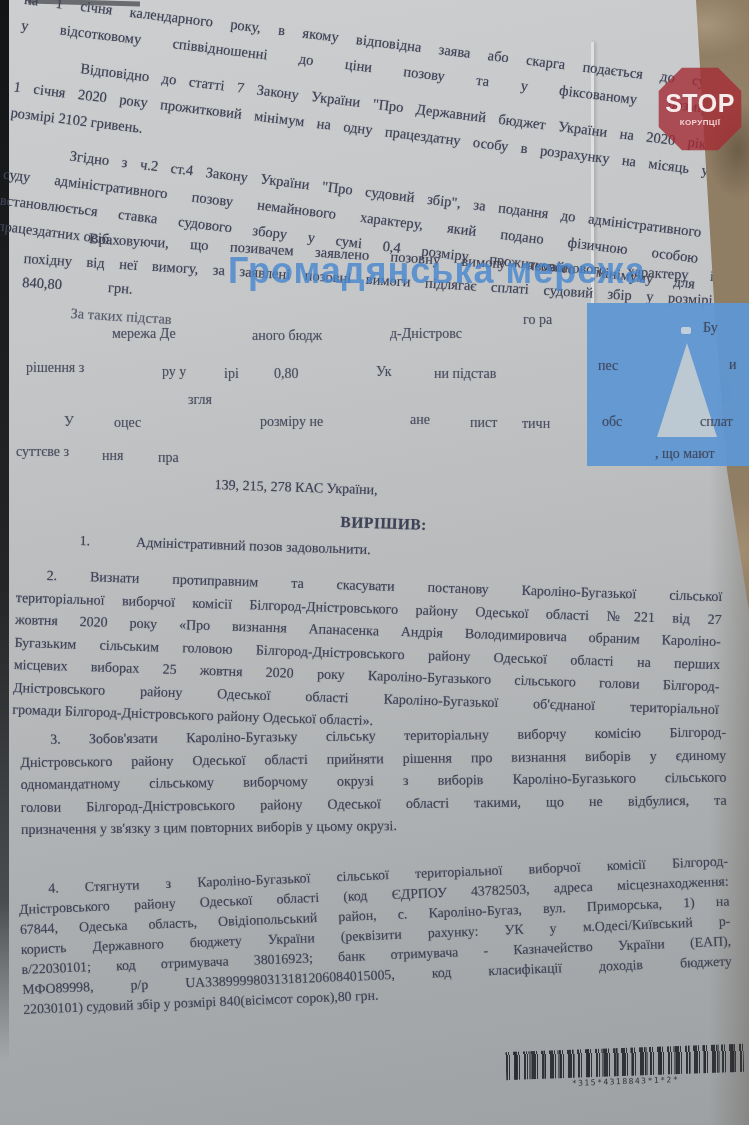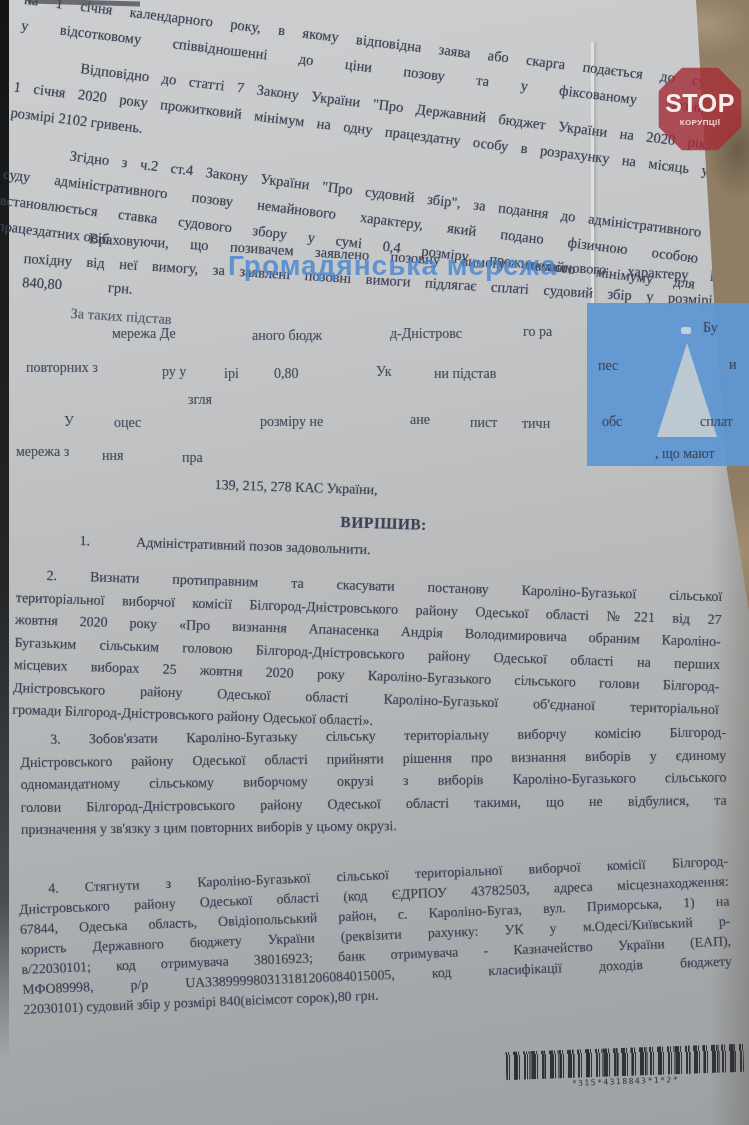--- a/index.html
+++ b/index.html
@@ -62,7 +62,7 @@
 
   
   .gm-text{position:absolute;left:228px;top:250px;white-space:nowrap;
-    font-family:"Liberation Sans",sans-serif;font-weight:bold;font-size:28px;
+    font-family:"Liberation Sans",sans-serif;font-weight:bold;font-size:36px;
     letter-spacing:1px;color:rgba(73,135,206,.82);}
   .banner-left{position:absolute;left:0;top:306px;width:566px;height:161px;
     background:linear-gradient(180deg,rgba(101,156,214,.95),rgba(88,144,205,.95));}

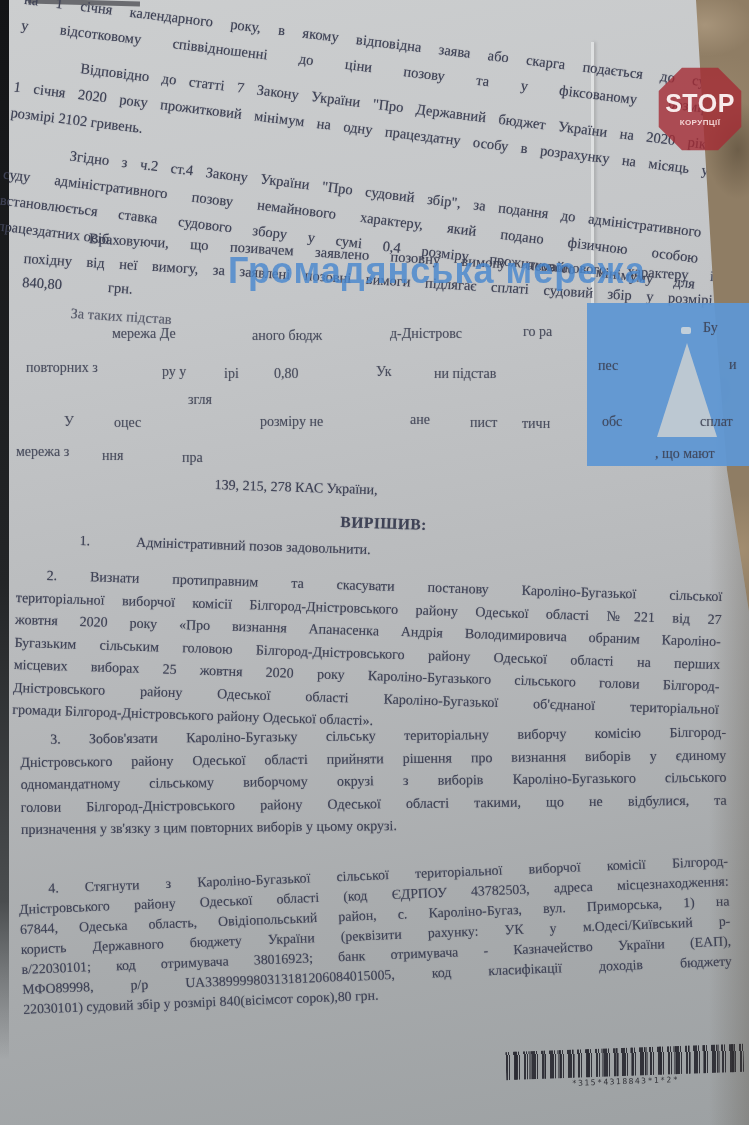--- a/index.html
+++ b/index.html
@@ -181,7 +181,7 @@
     <span class="frag" style="left:112px;top:326px">мережа Де</span>
     <span class="frag" style="left:252px;top:328px">аного бюдж</span>
     <span class="frag" style="left:390px;top:326px">д-Дністровс</span>
-    <span class="frag" style="left:523px;top:324px">го ра</span>
+    <span class="frag" style="left:523px;top:312px">го ра</span>
     <span class="frag" style="left:703px;top:320px">Бу</span>
     <span class="frag" style="left:26px;top:360px">повторних з</span>
     <span class="frag" style="left:162px;top:364px">ру у</span>

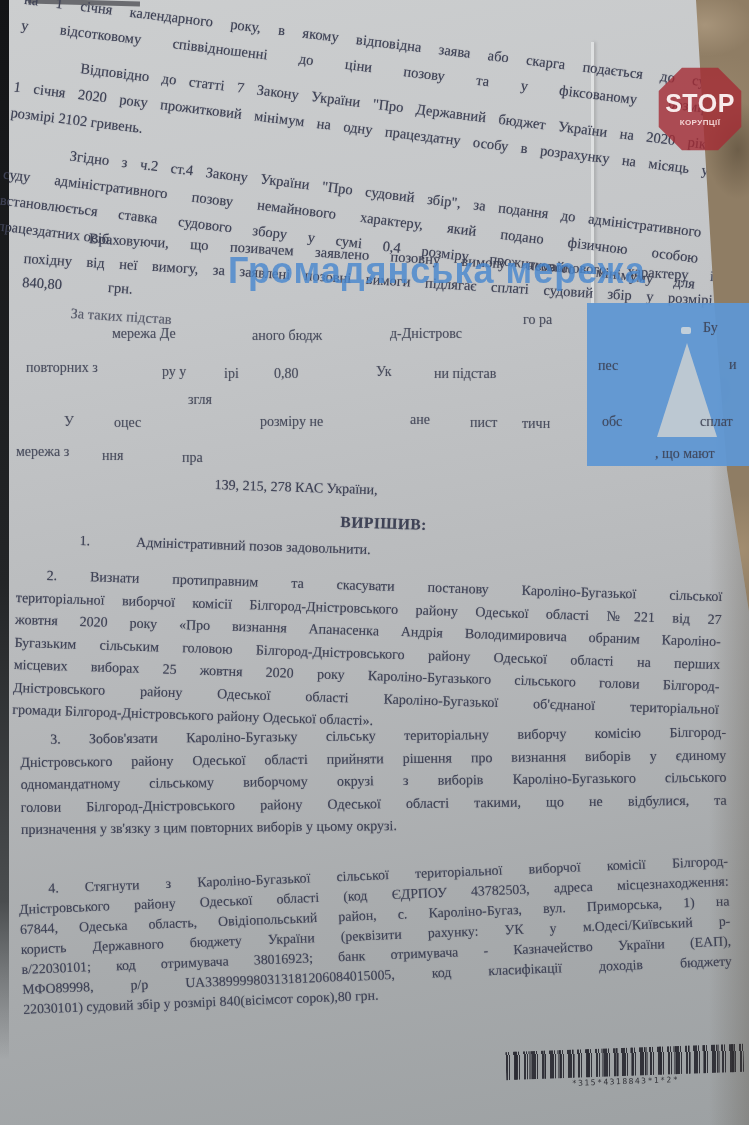--- a/index.html
+++ b/index.html
@@ -183,7 +183,7 @@
     <span class="frag" style="left:390px;top:326px">д-Дністровс</span>
     <span class="frag" style="left:523px;top:312px">го ра</span>
     <span class="frag" style="left:703px;top:320px">Бу</span>
-    <span class="frag" style="left:26px;top:360px">повторних з</span>
+    <span class="frag" style="left:26px;top:360px">рішення з</span>
     <span class="frag" style="left:162px;top:364px">ру у</span>
     <span class="frag" style="left:224px;top:366px">ірі</span>
     <span class="frag" style="left:274px;top:366px">0,80</span>

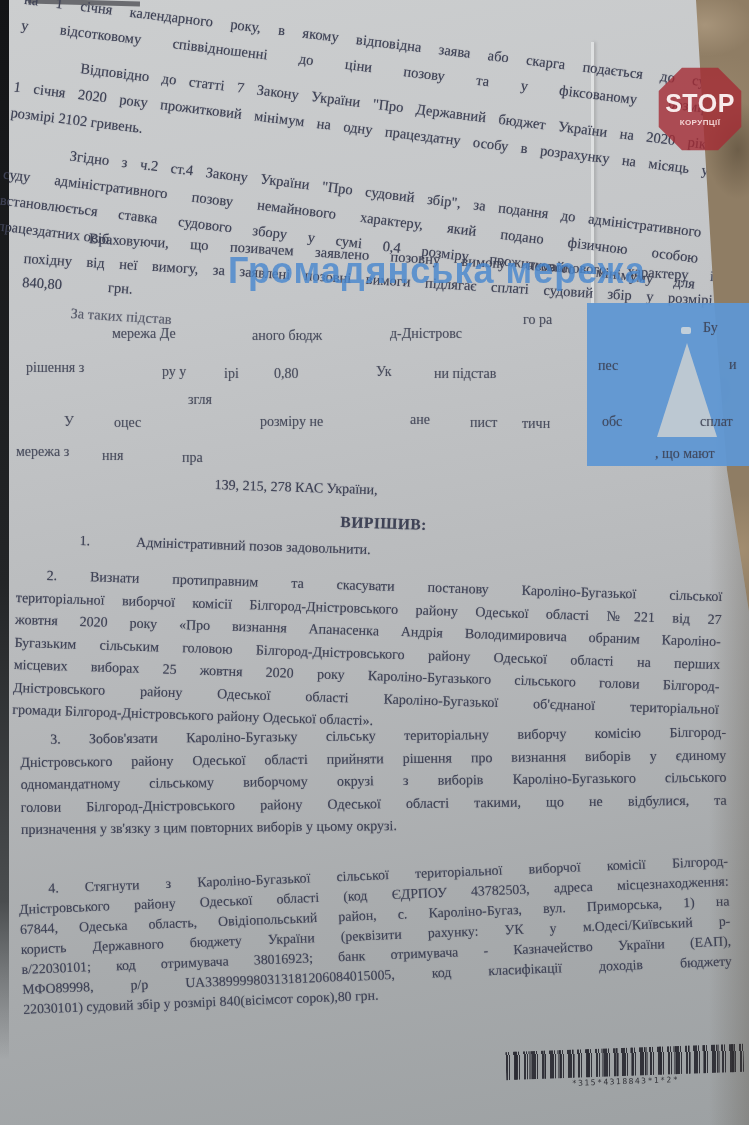--- a/index.html
+++ b/index.html
@@ -200,7 +200,7 @@
     <span class="frag" style="left:522px;top:416px">тичн</span>
     <span class="frag" style="left:602px;top:414px">обс</span>
     <span class="frag" style="left:700px;top:414px">сплат</span>
-    <span class="frag" style="left:16px;top:444px">мережа з</span>
+    <span class="frag" style="left:16px;top:444px">суттєве з</span>
     <span class="frag" style="left:102px;top:448px">ння</span>
     <span class="frag" style="left:182px;top:450px">пра</span>
     <span class="frag" style="left:655px;top:446px">, що мают</span>

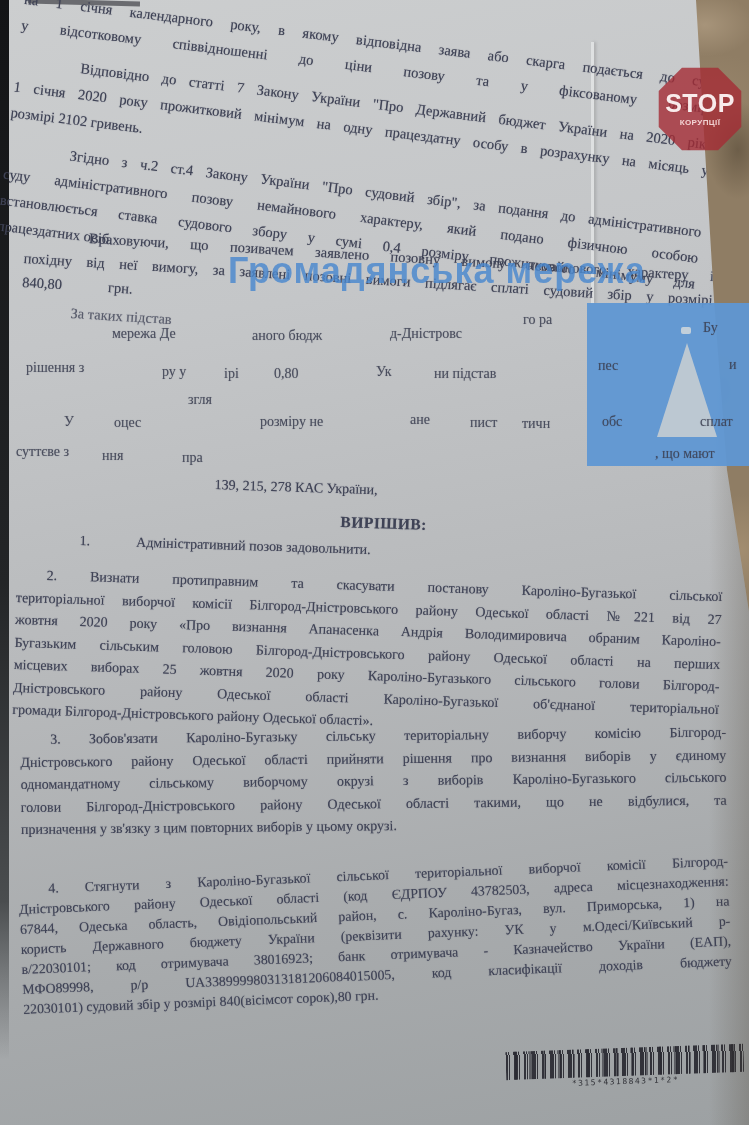--- a/index.html
+++ b/index.html
@@ -202,7 +202,7 @@
     <span class="frag" style="left:700px;top:414px">сплат</span>
     <span class="frag" style="left:16px;top:444px">суттєве з</span>
     <span class="frag" style="left:102px;top:448px">ння</span>
-    <span class="frag" style="left:182px;top:450px">пра</span>
+    <span class="frag" style="left:158px;top:450px">пра</span>
     <span class="frag" style="left:655px;top:446px">, що мают</span>
   </div>
 

